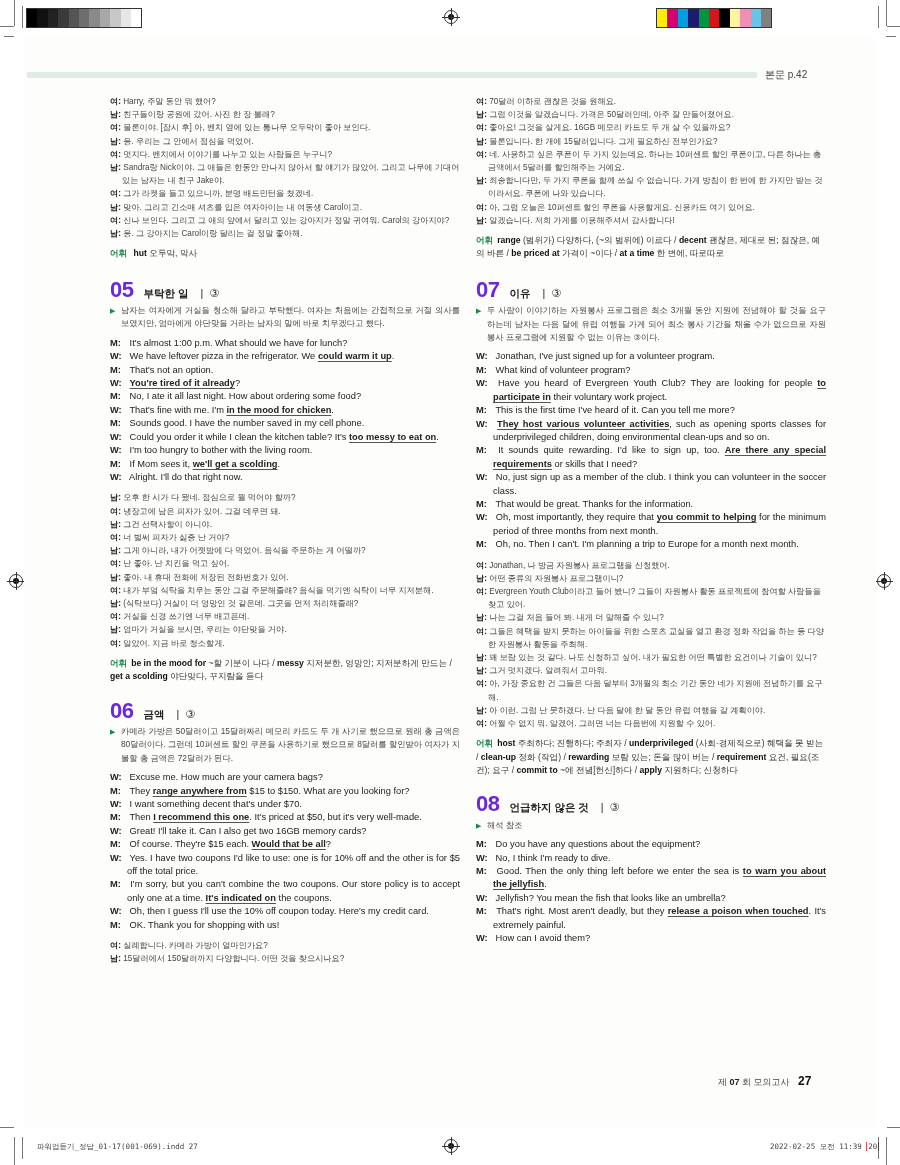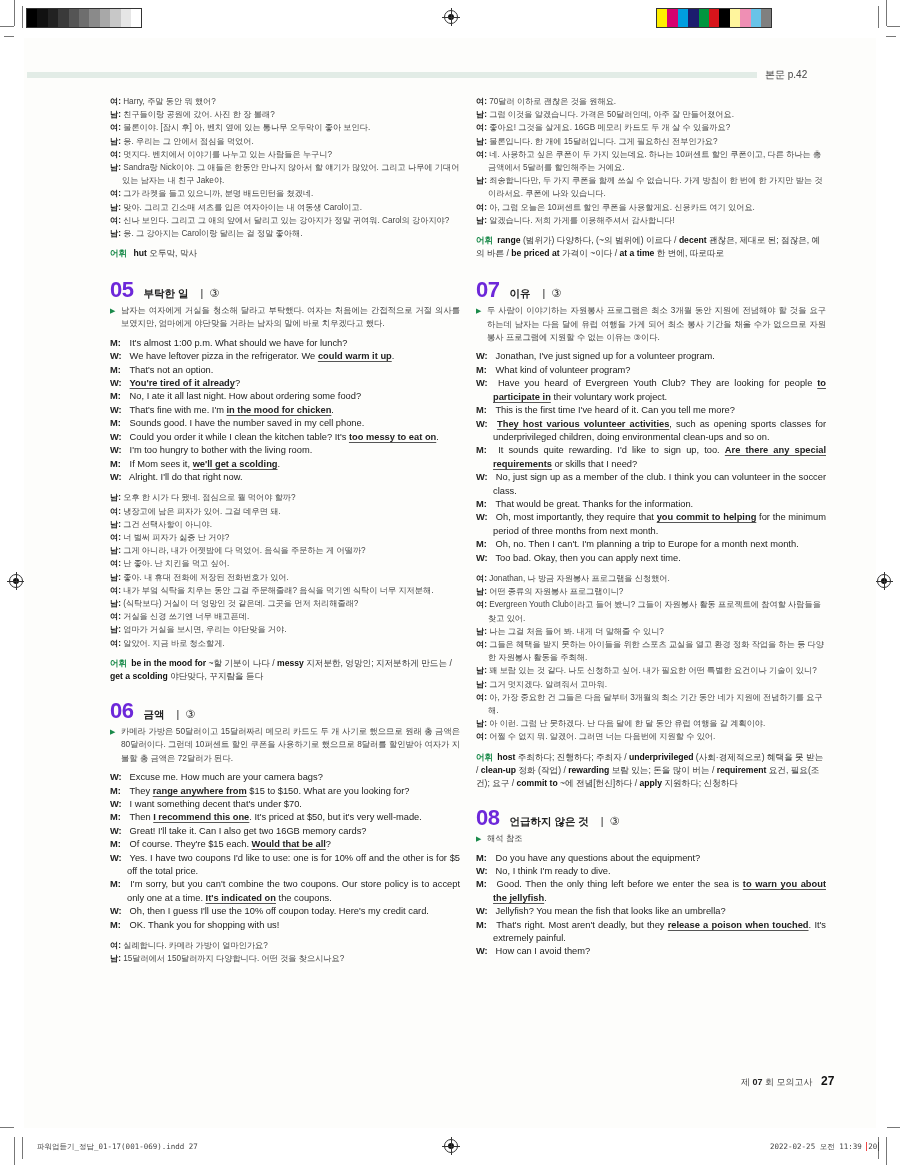--- a/index.html
+++ b/index.html
@@ -219,7 +219,6 @@
       <div class="en-line"><span class="spk">M:</span> <span>That would be great. Thanks for the information.</span></div>
       <div class="en-line"><span class="spk">W:</span> <span>Oh, most importantly, they require that </span><span class="u">you commit to helping</span><span> for the minimum period of three months from next month.</span></div>
       <div class="en-line"><span class="spk">M:</span> <span>Oh, no. Then I can't. I'm planning a trip to Europe for a month next month.</span></div>
-      <div class="en-line"><span class="spk">W:</span> <span>Too bad. Okay, then you can apply next time.</span></div>
     </div>
   <div class="gap"></div>
   <div class="kr" id="q07-kr">

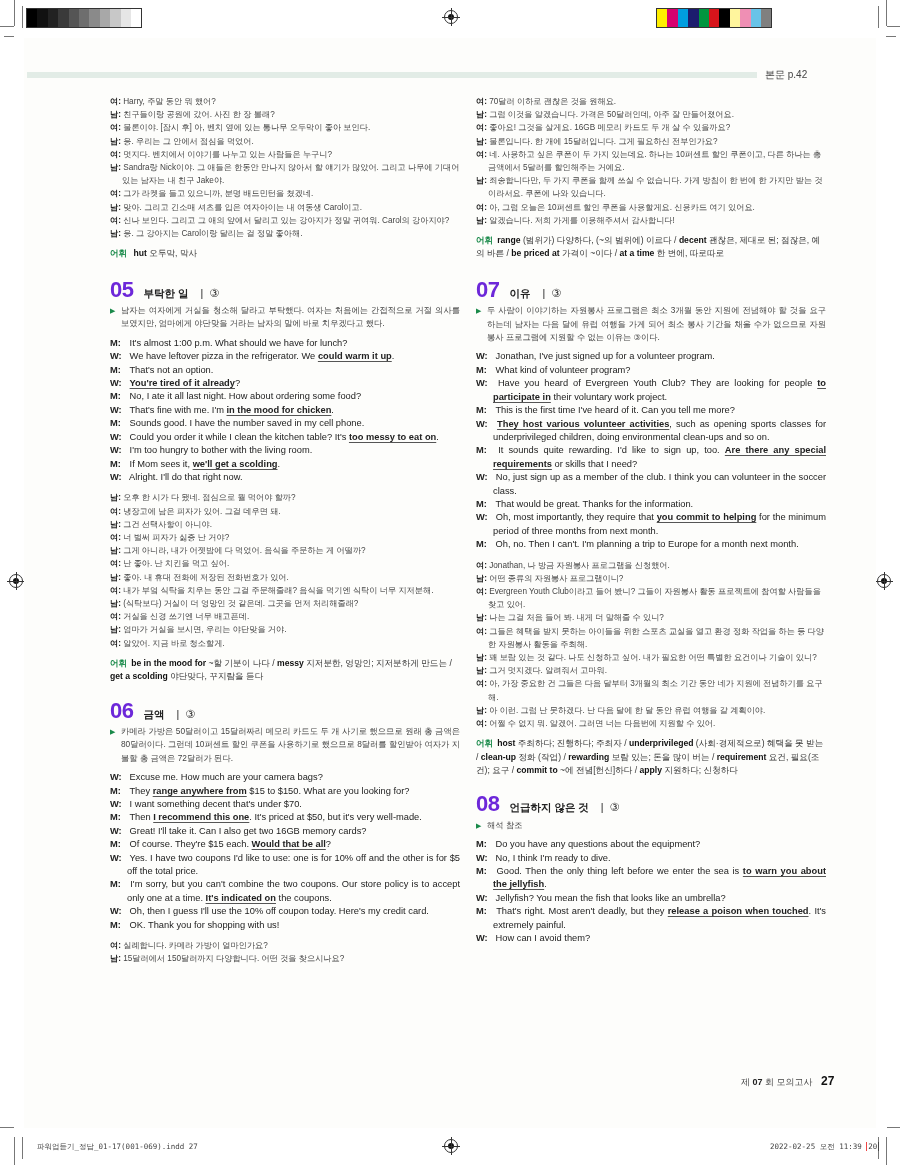--- a/index.html
+++ b/index.html
@@ -38,7 +38,7 @@
   .en-line .spk { font-weight: bold; display: inline-block; width: 17px; text-indent: 0; }
   .u { font-weight: bold; text-decoration: underline; text-underline-offset: 2px; text-decoration-color: #555; }
   .gap { height: 7px; }
-  .footer-page { position: absolute; left: 718px; top: 1074px; font-size: 9px; color: #444; margin-left: 23px; }
+  .footer-page { position: absolute; left: 718px; top: 1074px; font-size: 9px; color: #444; }
   .footer-page b { font-size: 12px; color: #111; margin-left: 6px; }
   .footer-page .n { font-weight: bold; color: #222; }
   .slug-left { position: absolute; left: 37px; top: 1142px; font-size: 7.5px; color: #444; font-family: "DejaVu Sans Mono", monospace; }

